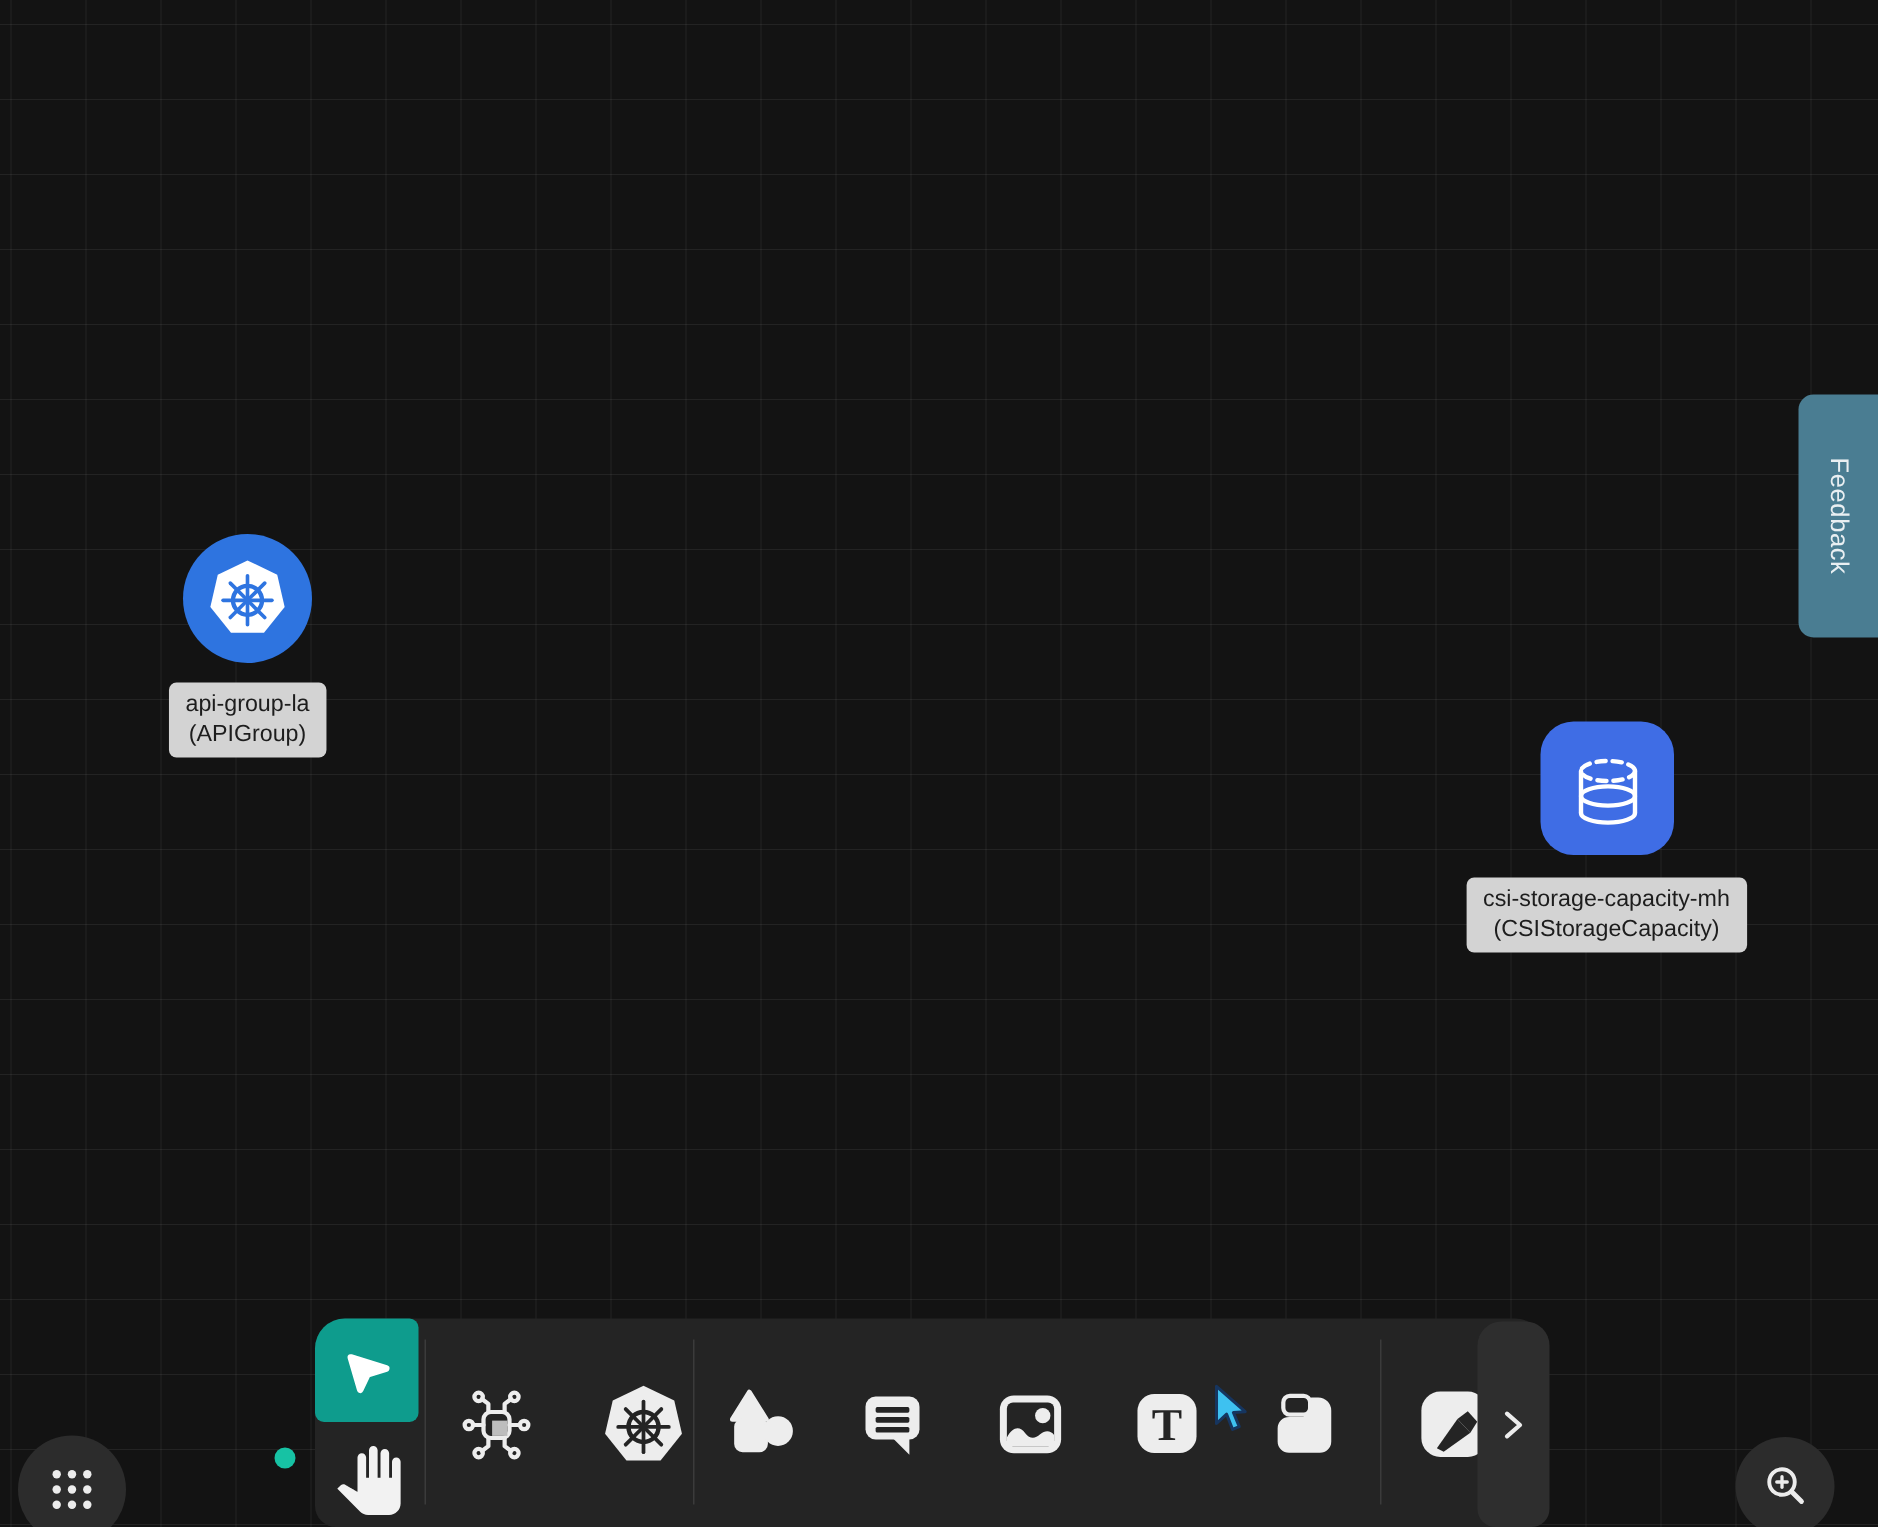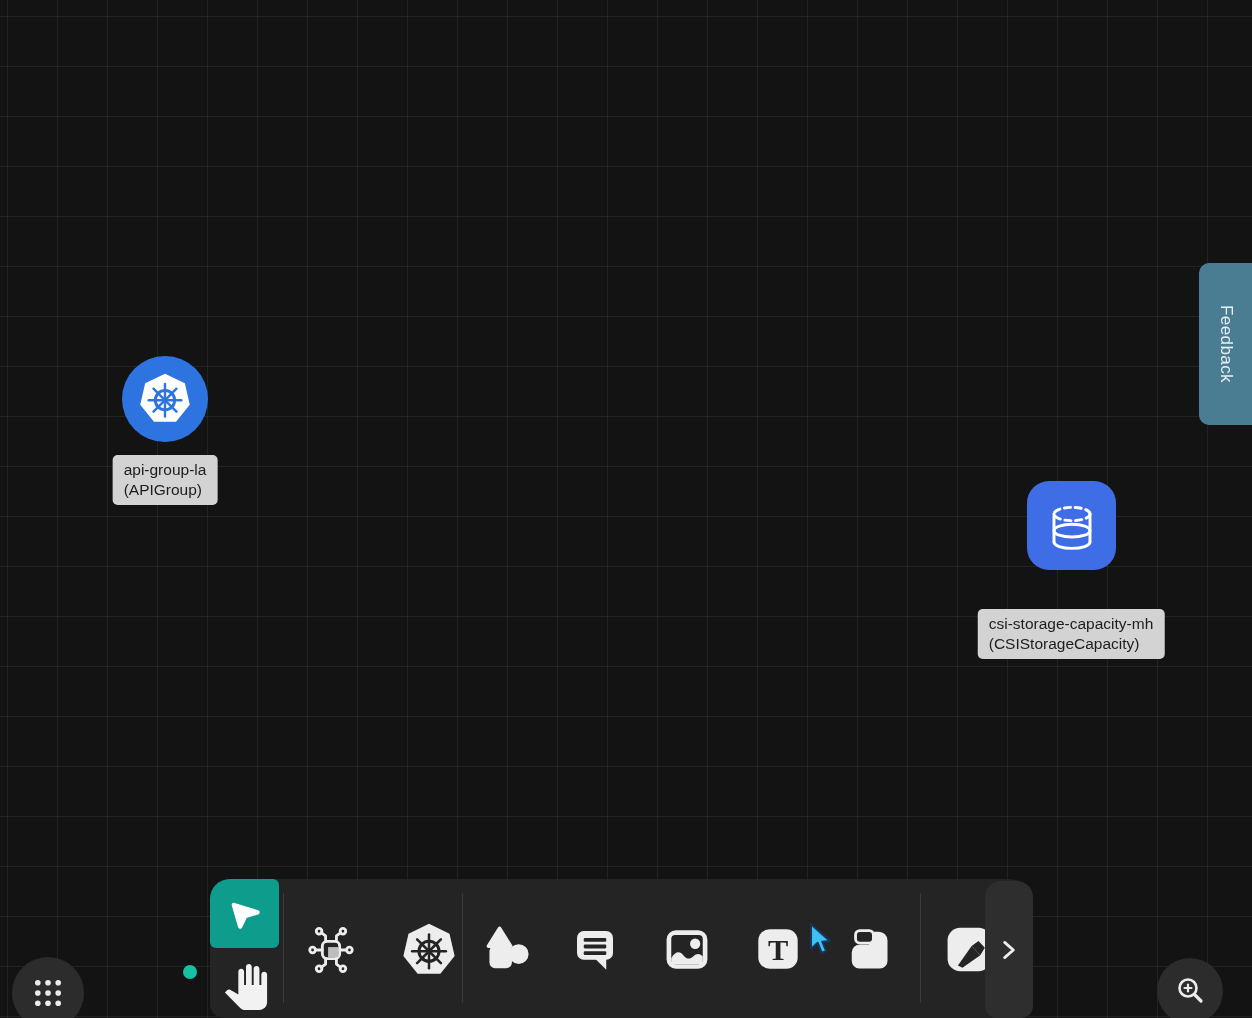--- a/index.html
+++ b/index.html
@@ -25,7 +25,7 @@
   .node-label {
     position:absolute; transform:translateX(-50%);
     background:#d3d3d3; color:#1d1d1d;
-    font-size:15.5px; line-height:20px; text-align:left;
+    font-size:15.5px; line-height:20px; text-align:center;
     padding:5px 11px; border-radius:5px; white-space:nowrap;
   }
   .label-1 { left:165px; top:455px; }

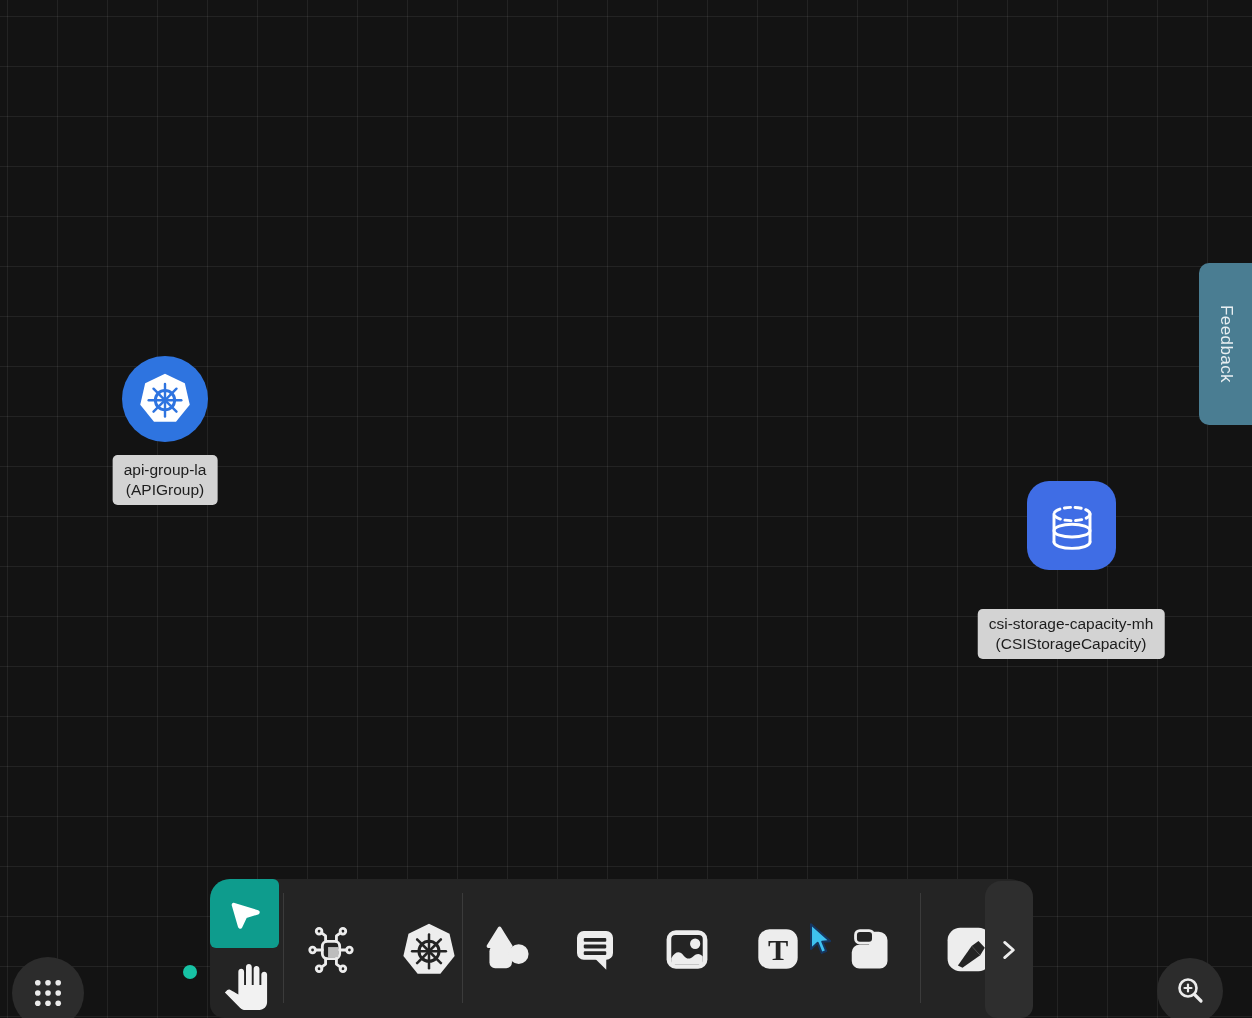--- a/index.html
+++ b/index.html
@@ -29,7 +29,7 @@
     padding:5px 11px; border-radius:5px; white-space:nowrap;
   }
   .label-1 { left:165px; top:455px; }
-  .label-2 { left:1071px; top:585px;margin-top:24px; }
+  .label-2 { left:1071px; top:585px; }
   
   .feedback-tab {
     position:absolute; right:0; top:263px; width:53px; height:162px;

